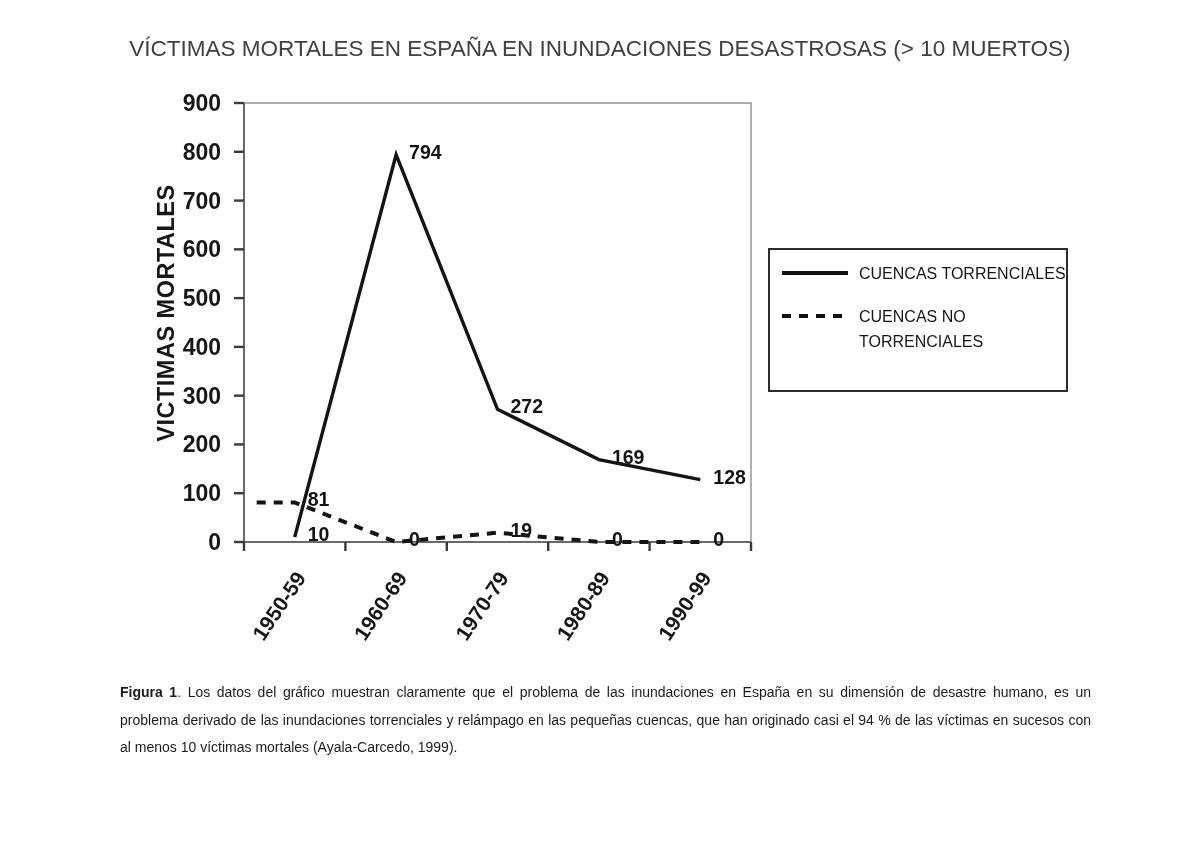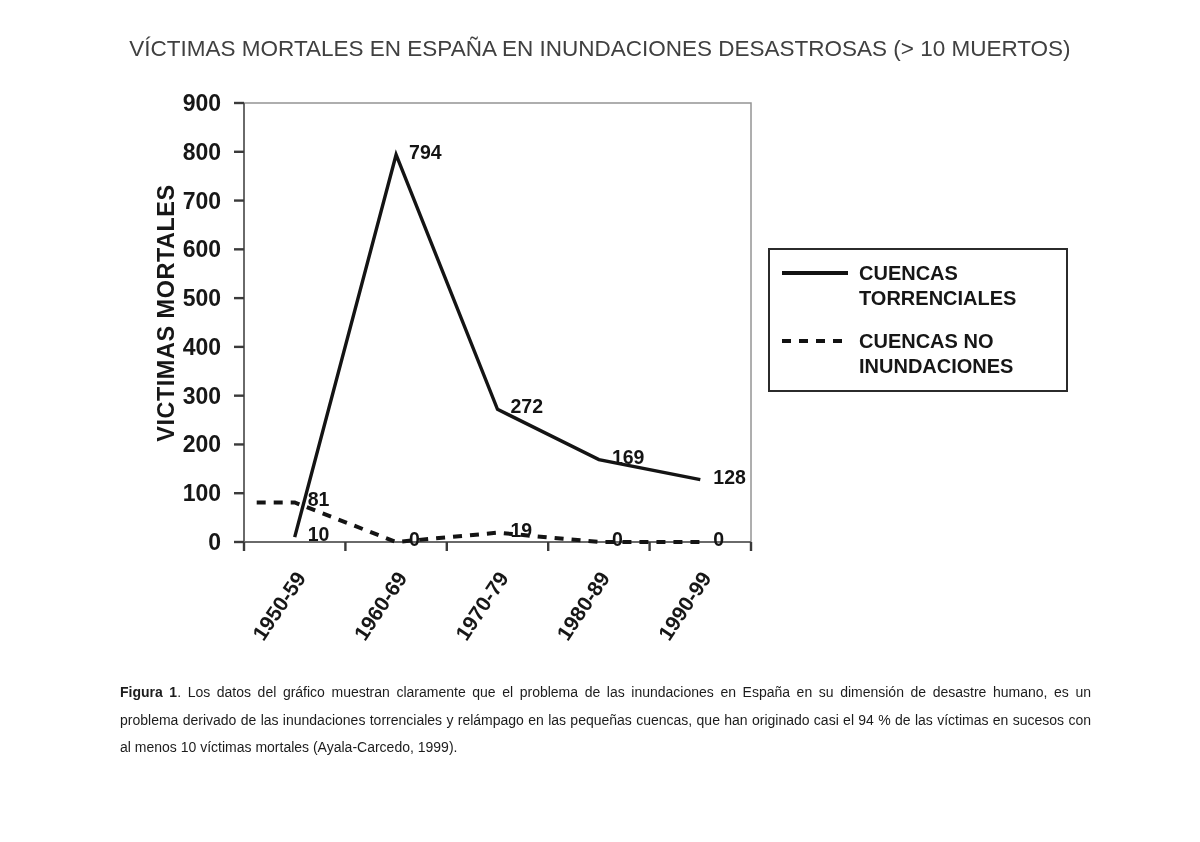--- a/index.html
+++ b/index.html
@@ -57,8 +57,8 @@
     background: repeating-linear-gradient(90deg, #121212 0 9px, transparent 9px 17px);
   }
   .legend-label {
-    font-weight: bold;
-    font-size: 20px;
+    font-weight: normal;
+    font-size: 16px;
     line-height: 25px;
     color: #161616;
   }

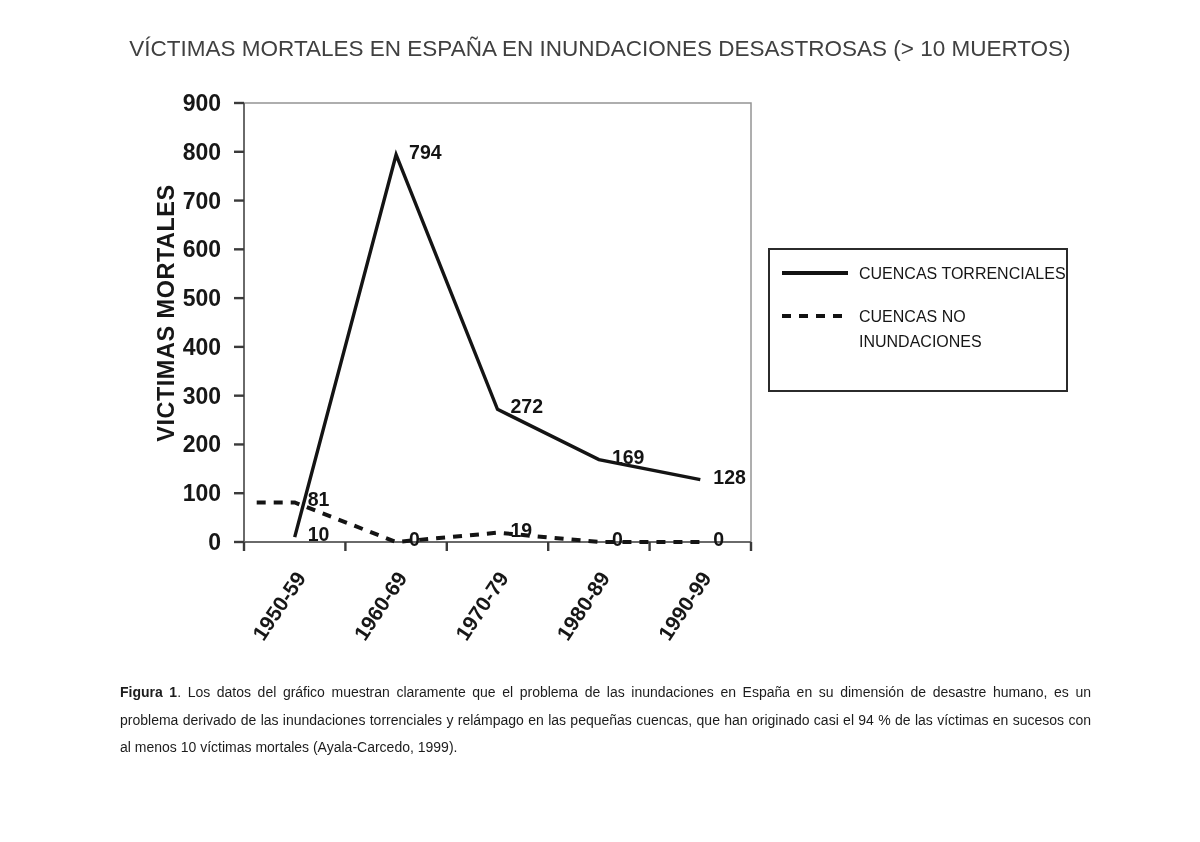--- a/index.html
+++ b/index.html
@@ -138,7 +138,7 @@
     </div>
     <div class="legend-item">
       <div class="legend-swatch swatch-dashed"></div>
-      <div class="legend-label">CUENCAS NO INUNDACIONES</div>
+      <div class="legend-label">CUENCAS NO TORRENCIALES</div>
     </div>
   </div>
 

